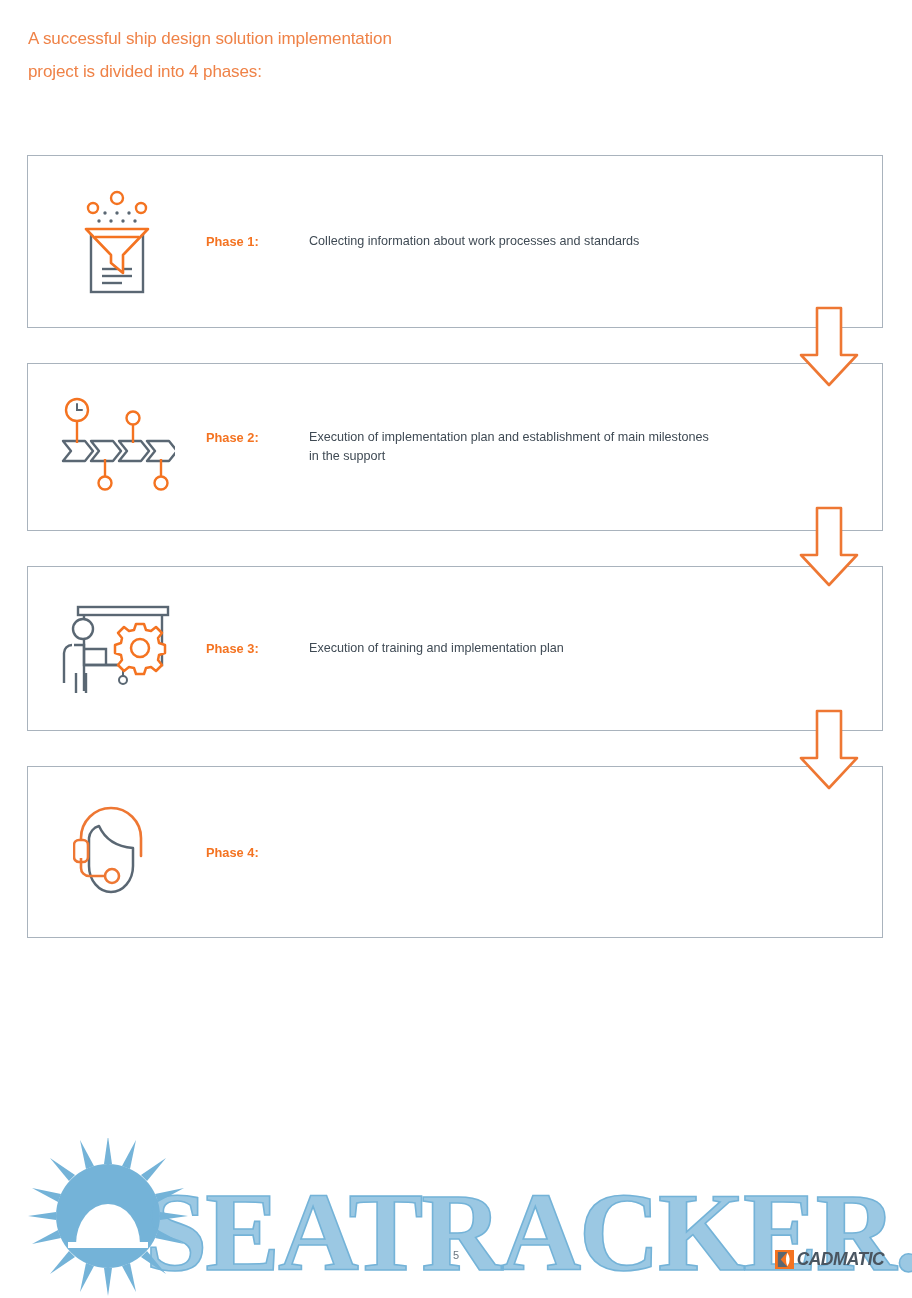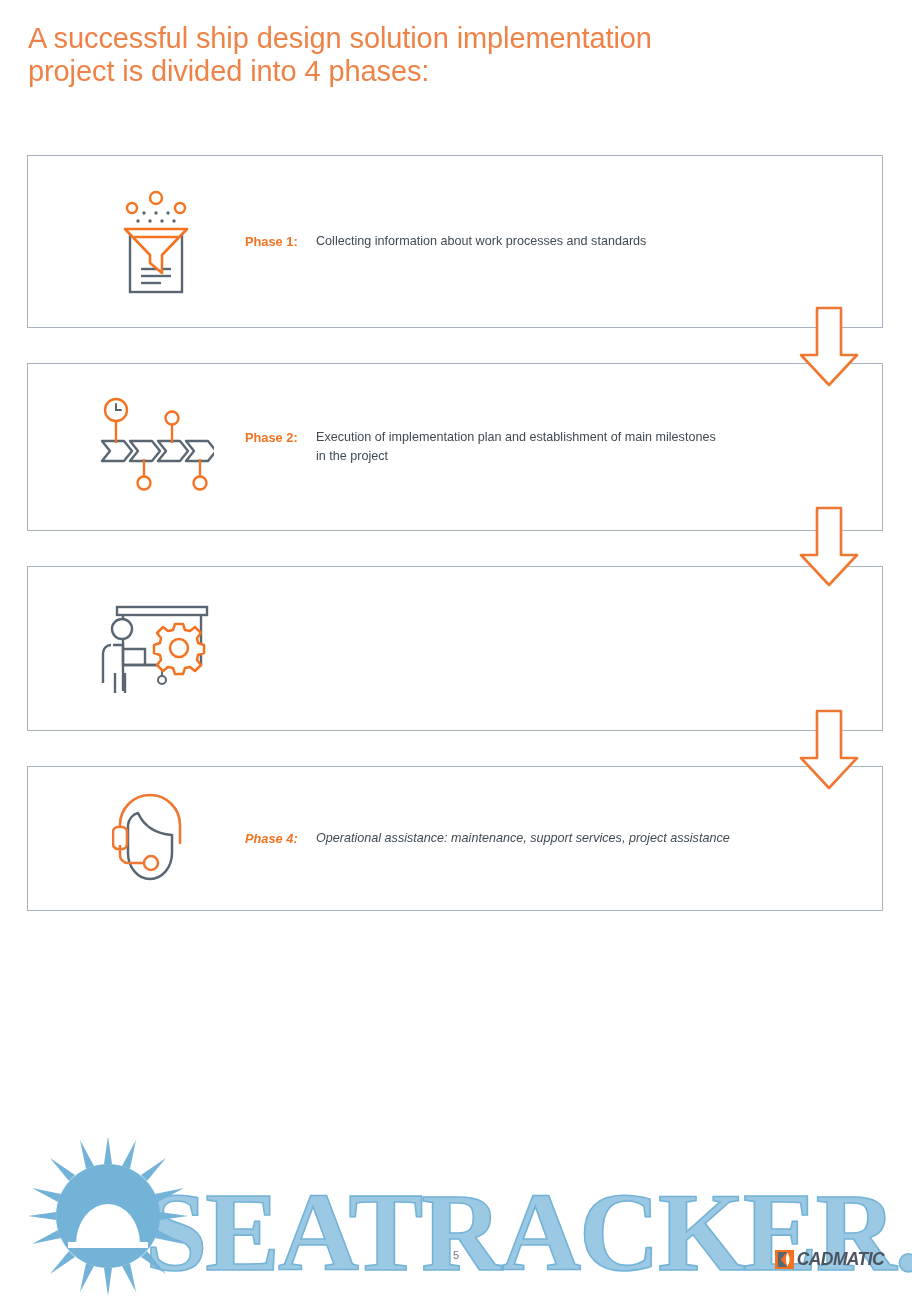--- a/index.html
+++ b/index.html
@@ -22,7 +22,7 @@
     left: 28px;
     top: 22px;
     width: 700px;
-    font-size: 29px;
+    font-size: 17px;
     line-height: 33px;
     color: #ef8247;
     font-weight: 400;

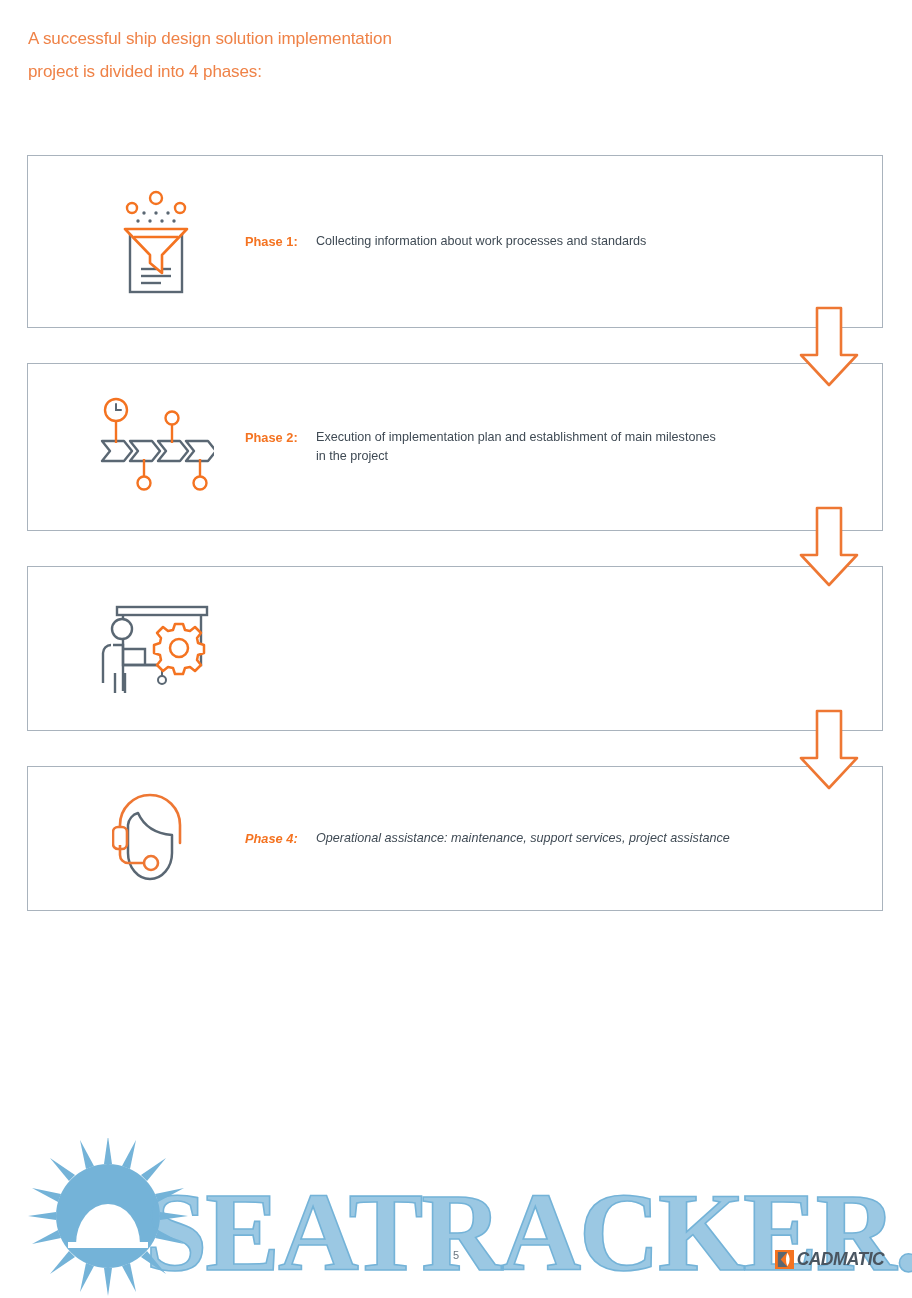--- a/index.html
+++ b/index.html
@@ -47,7 +47,6 @@
     background: #ffffff;
     display: flex;
     align-items: center;
-    padding-left: 39px;
   }
   .phase-box.h1 { height: 173px; }
   .phase-box.h2 { height: 168px; }

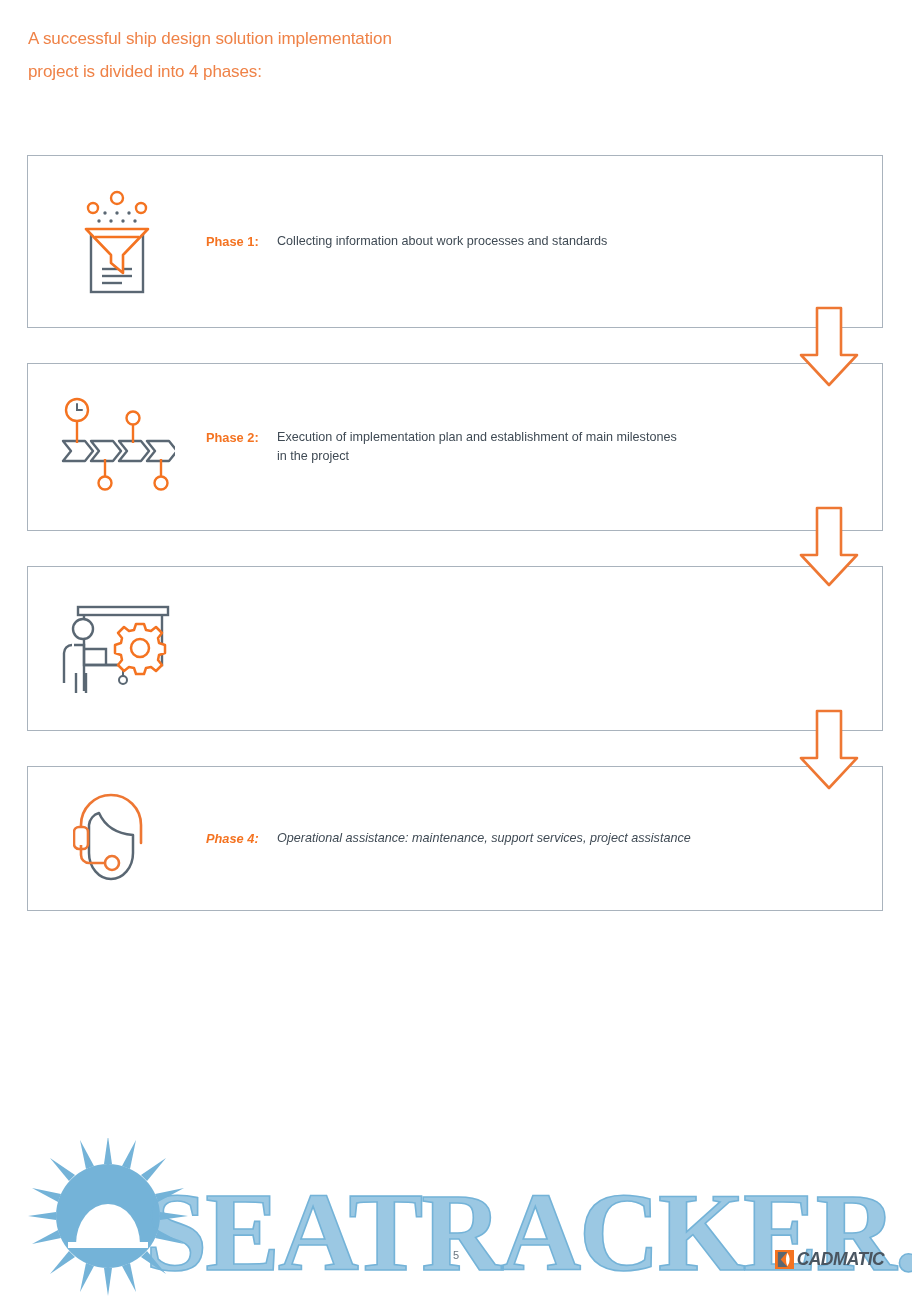--- a/index.html
+++ b/index.html
@@ -84,6 +84,7 @@
   }
   .phase-desc {
     flex: 1;
+    margin-left: 32px;
   }
 
   

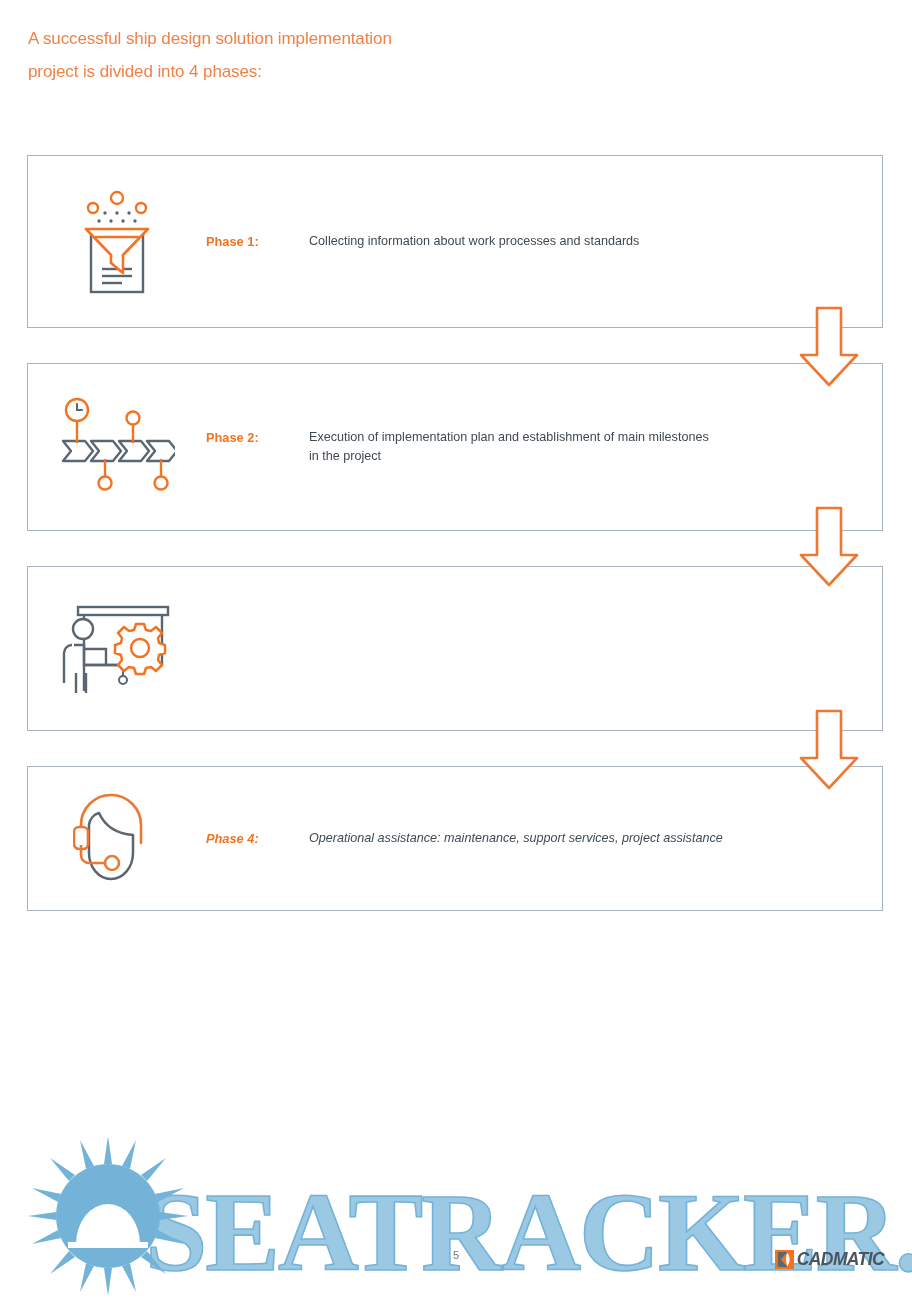--- a/index.html
+++ b/index.html
@@ -221,7 +221,7 @@
           <span class="phase-label">Phase 2:</span>
           <span class="phase-desc">
             <span>Execution of implementation plan and establishment of main milestones</span><br>
-            <span>in the project</span>
+            <span>in the support</span>
           </span>
         </div>
       </div>

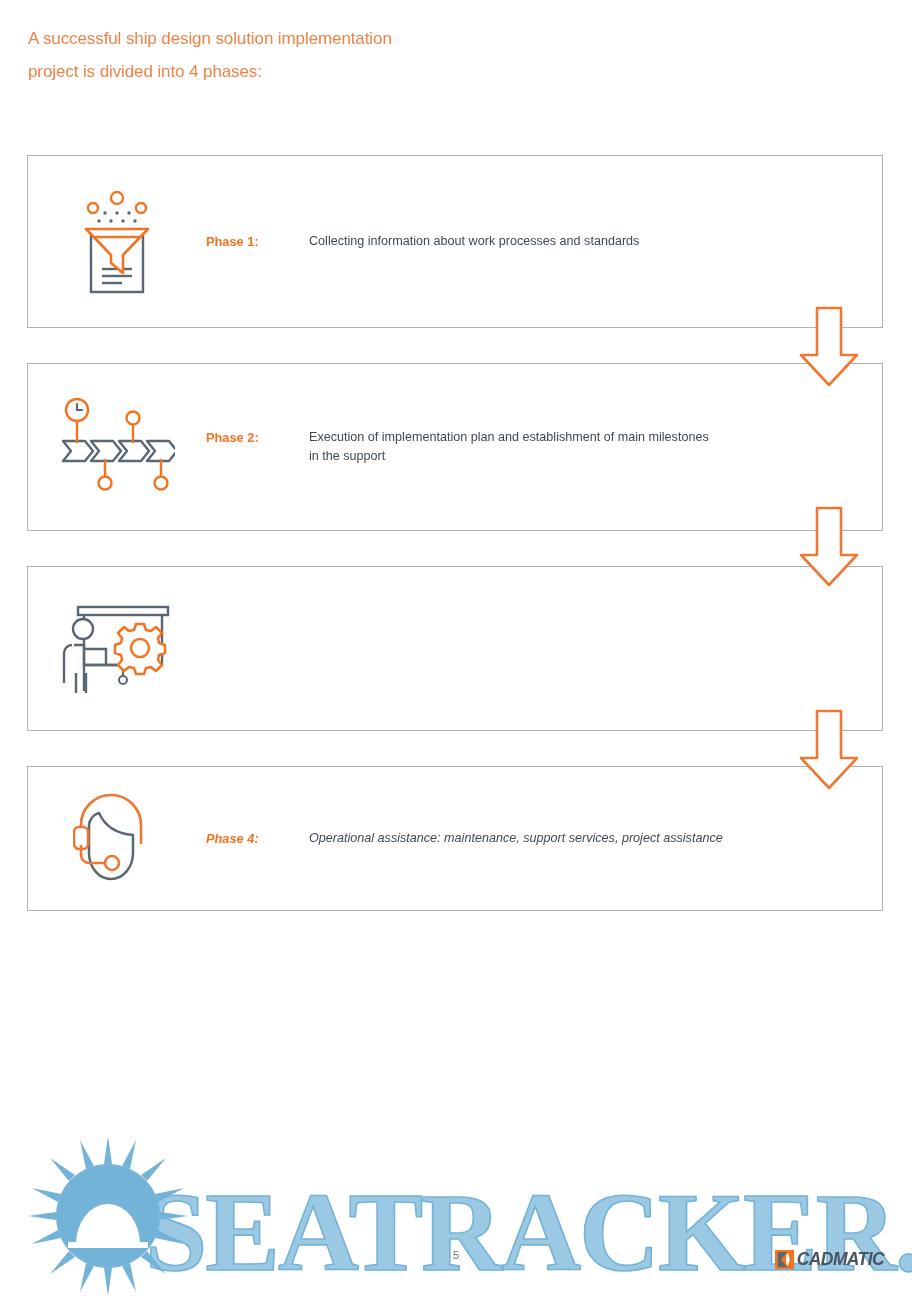--- a/index.html
+++ b/index.html
@@ -258,6 +258,12 @@
           <line x1="14" y1="70" x2="14" y2="90" stroke="#5a6773" stroke-width="2.4"></line>
           <line x1="24" y1="70" x2="24" y2="90" stroke="#5a6773" stroke-width="2.4"></line>
         </svg>
+      </div>
+      <div class="text-cell">
+        <div class="phase-line">
+          <span class="phase-label">Phase 3:</span>
+          <span class="phase-desc">Execution of training and implementation plan</span>
+        </div>
       </div>
     </div>
     <svg class="arrow a3" viewBox="0 0 62 82">

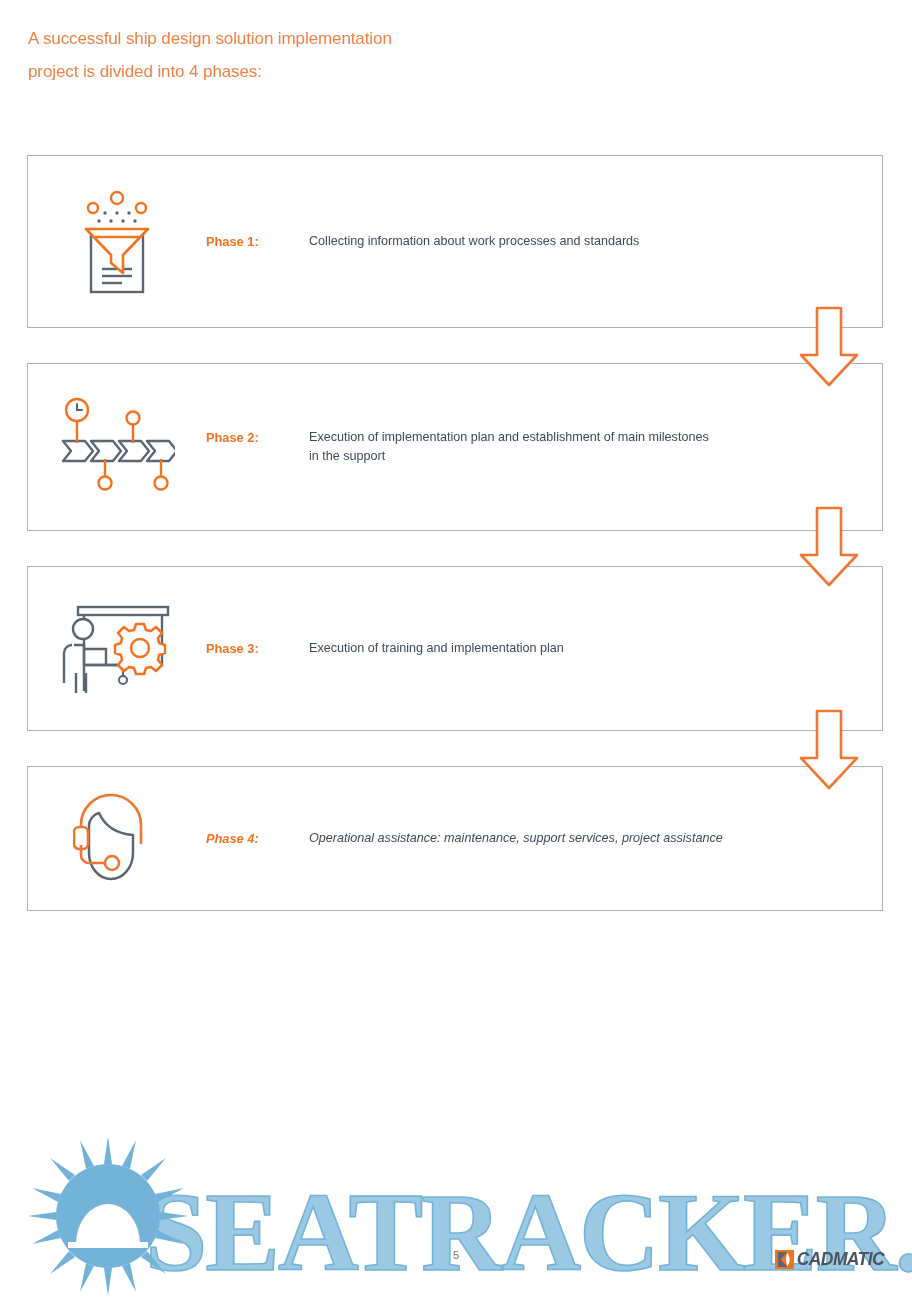--- a/index.html
+++ b/index.html
@@ -51,7 +51,7 @@
   .phase-box.h1 { height: 173px; }
   .phase-box.h2 { height: 168px; }
   .phase-box.h3 { height: 165px; }
-  .phase-box.h4 { height: 145px; font-style: italic; }
+  .phase-box.h4 { height: 172px; }
 
   .gap { height: 35px; }
 

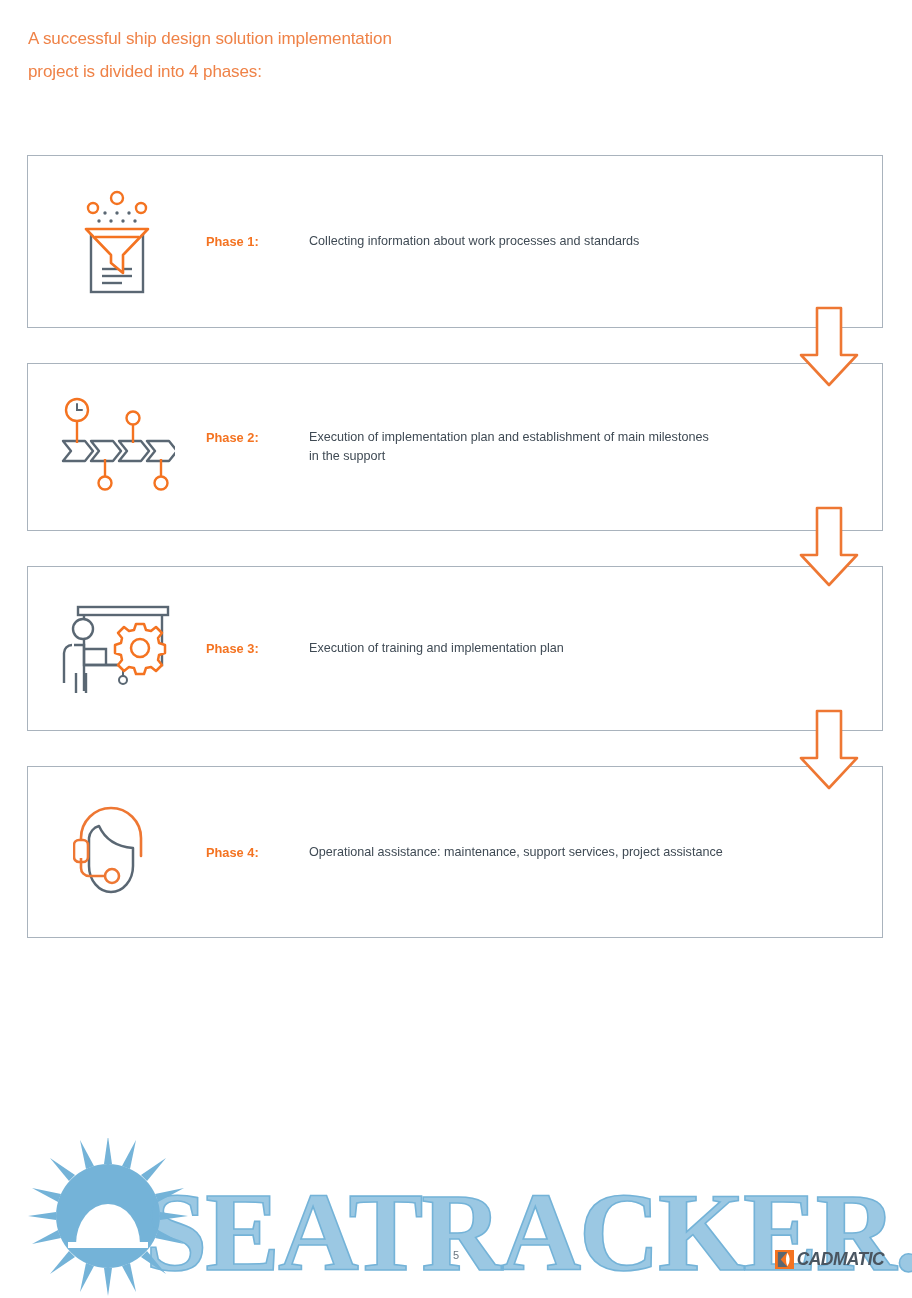--- a/index.html
+++ b/index.html
@@ -291,7 +291,6 @@
       <div class="text-cell">
         <div class="phase-line">
           <span class="phase-label">Phase 4:</span>
-          <span class="phase-desc">Operational assistance: maintenance, support services, project assistance</span>
         </div>
       </div>
     </div>

